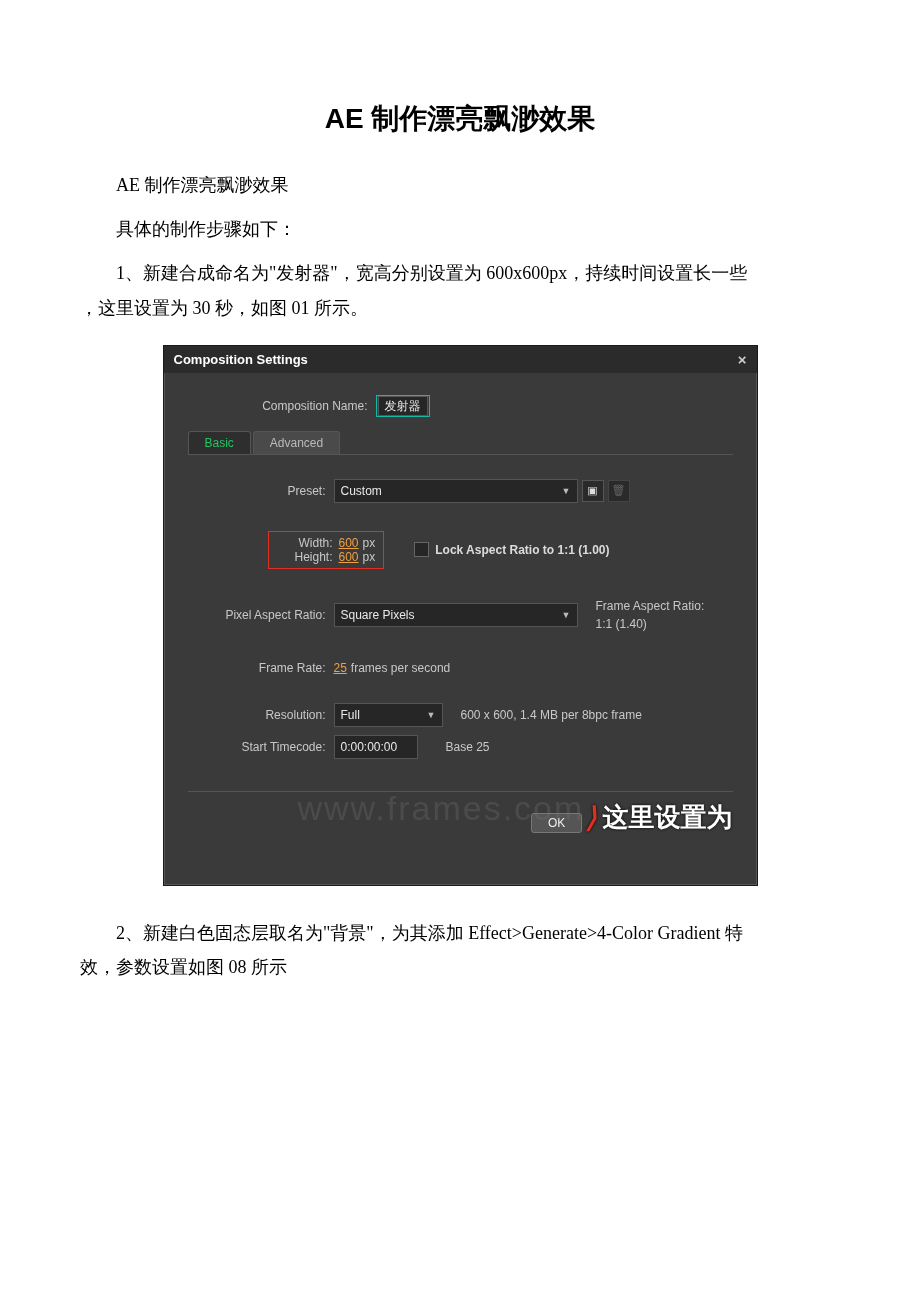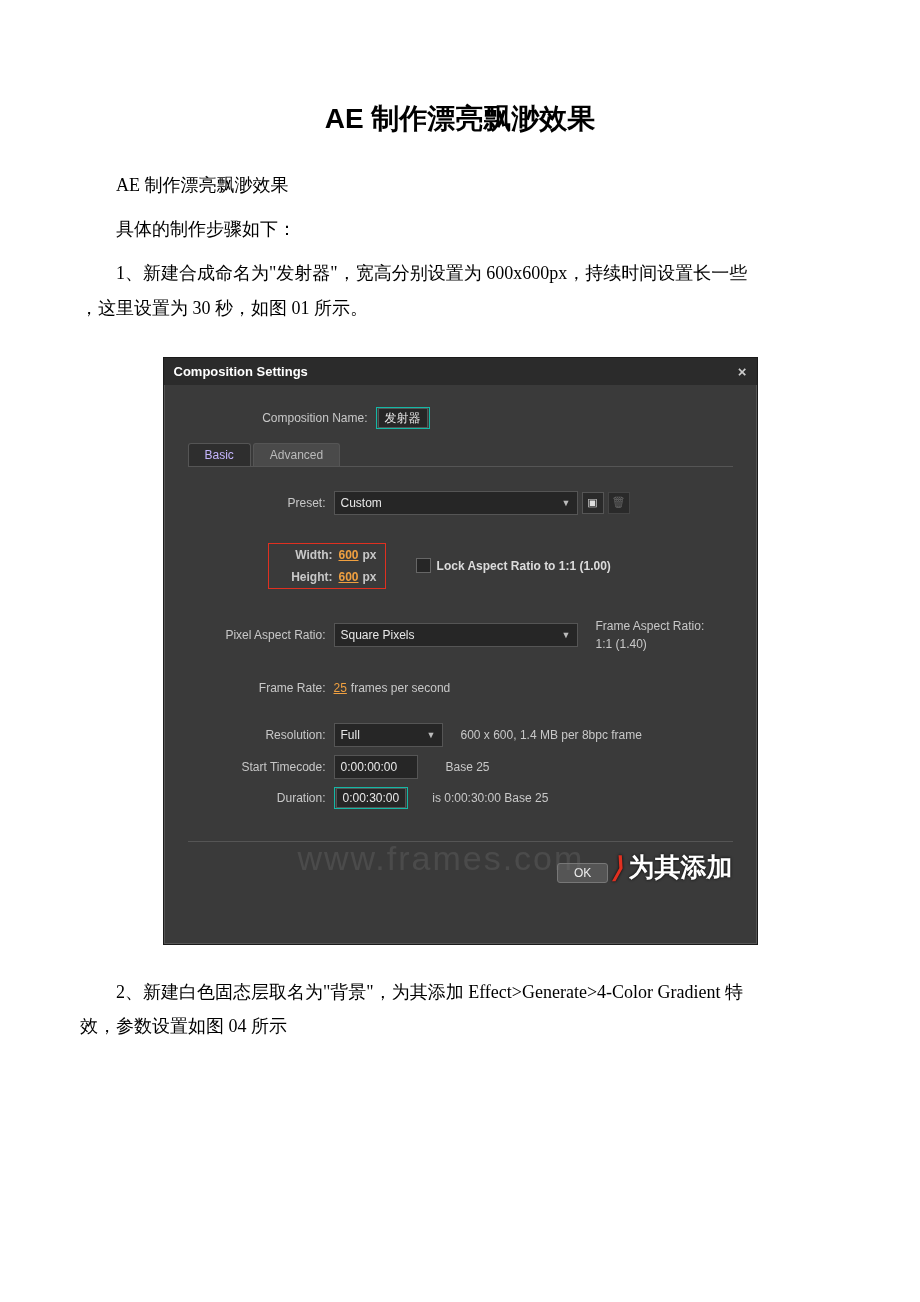--- a/index.html
+++ b/index.html
@@ -33,7 +33,7 @@
 
   
   .dialog-wrap {
-    margin: 32px auto 30px auto;
+    margin: 20px auto 30px auto;
     width: 595px;
   }
   .dialog {

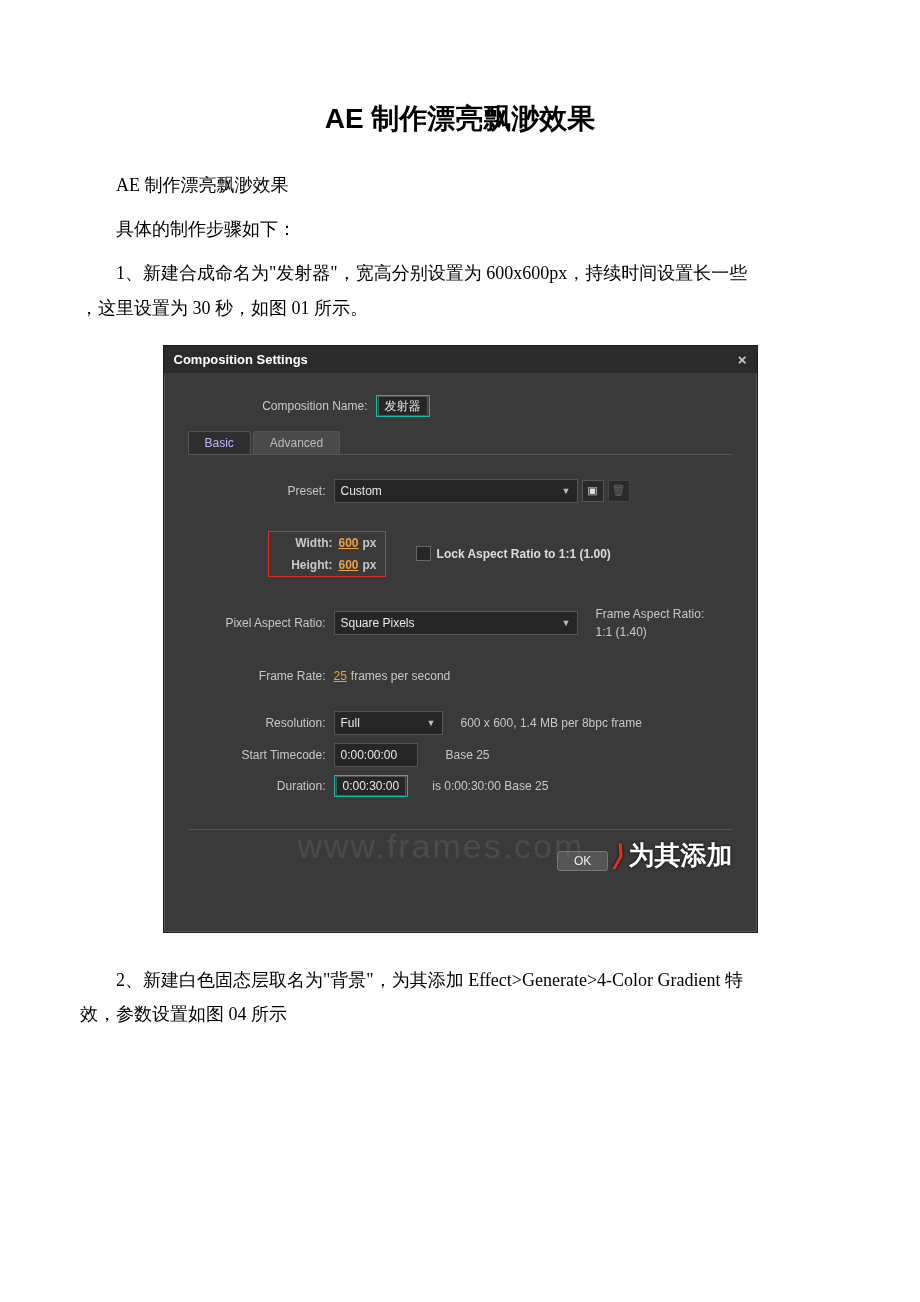--- a/index.html
+++ b/index.html
@@ -60,7 +60,7 @@
     line-height: 1;
   }
   .dlg-body {
-    padding: 14px 24px 24px 24px;
+    padding: 14px 24px 15px 24px;
   }
   .row {
     display: flex;

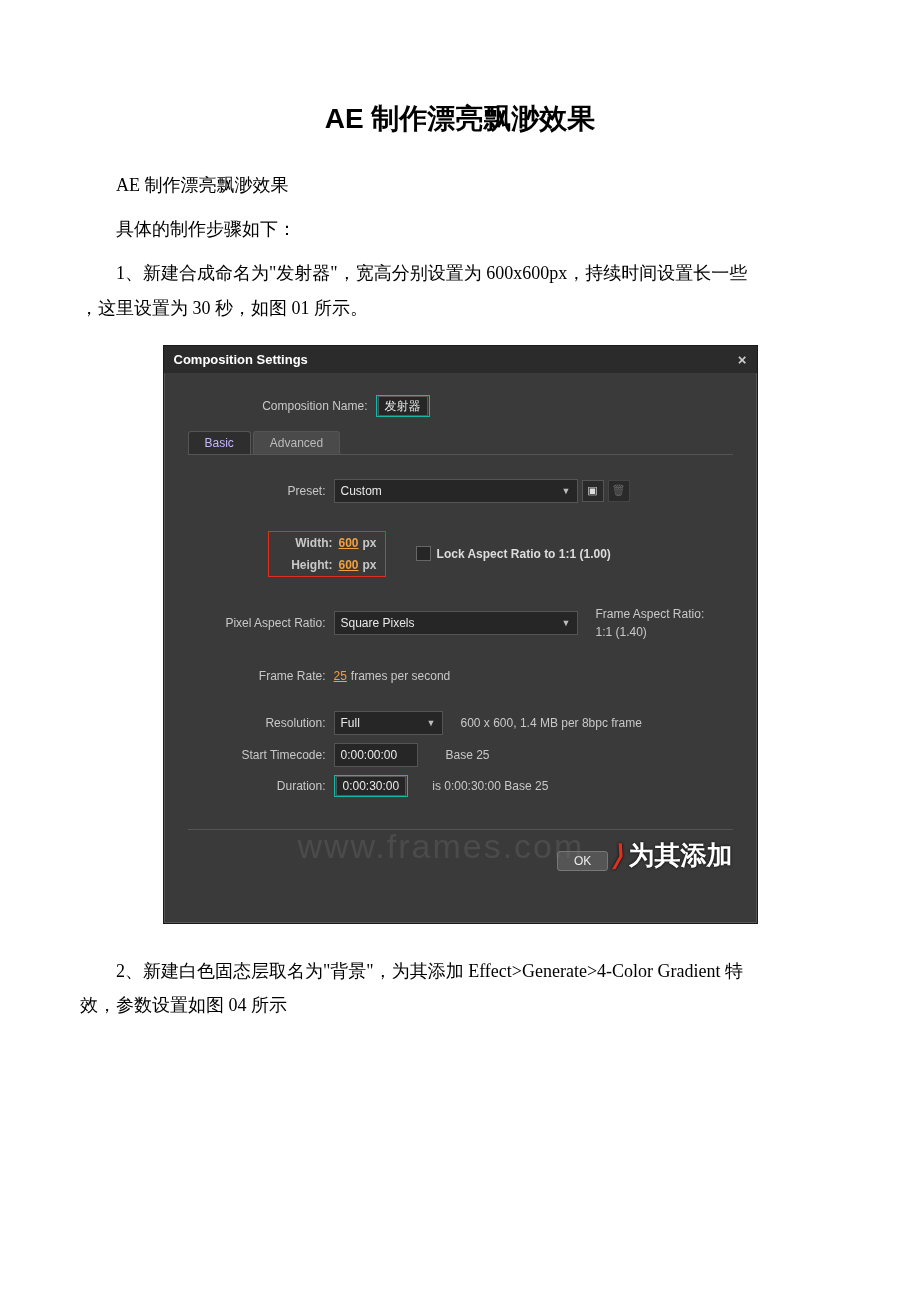--- a/index.html
+++ b/index.html
@@ -113,7 +113,7 @@
     background: #2e2e2e;
     border: 1px solid #555;
     border-bottom: none;
-    color: #c4b5fd;
+    color: #22c55e;
     border-radius: 3px 3px 0 0;
     margin-right: 2px;
   }

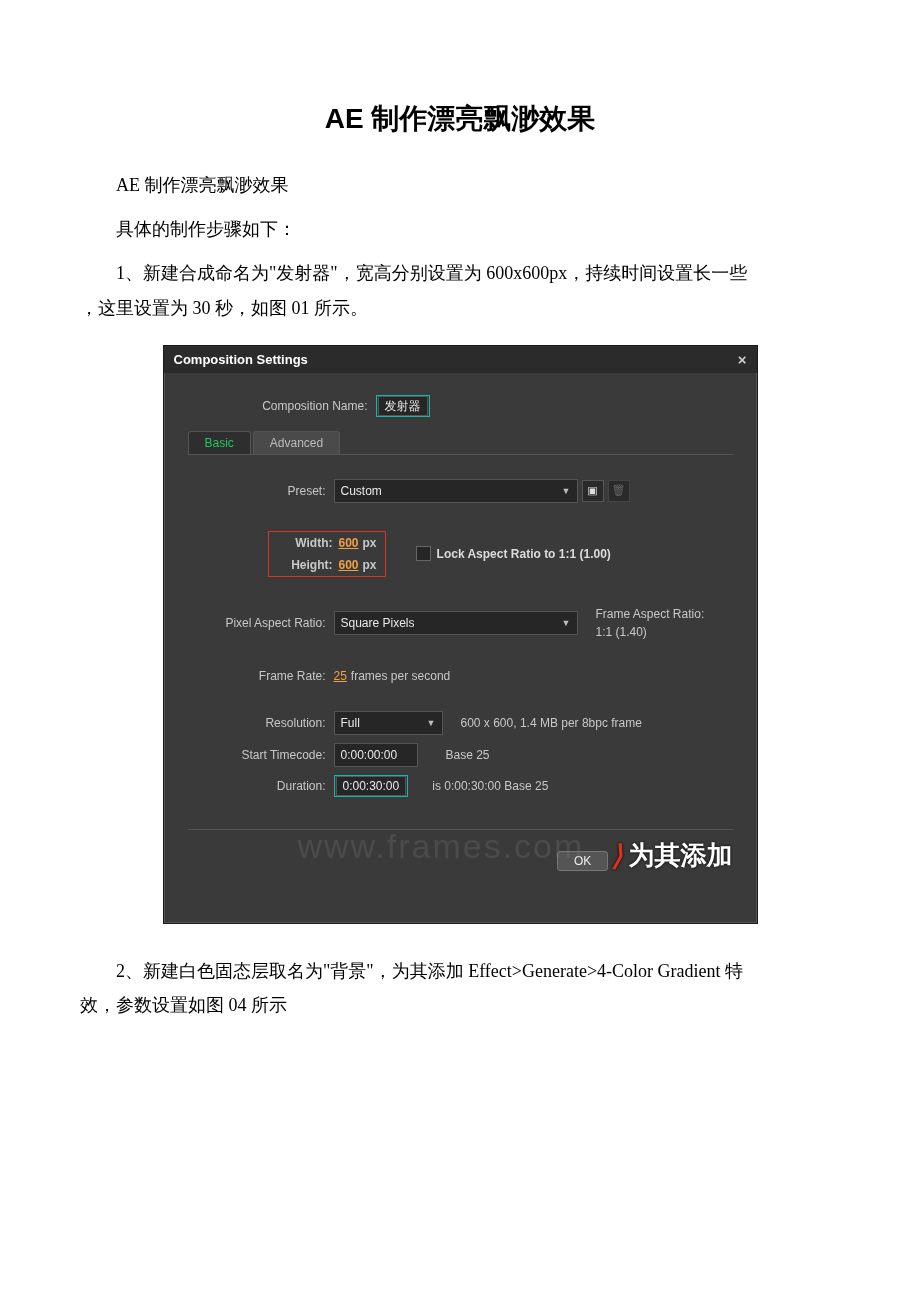--- a/index.html
+++ b/index.html
@@ -177,8 +177,6 @@
     padding: 4px 8px 4px 4px;
     display: flex;
     flex-direction: column;
-    gap: 8px;
-    font-weight: bold;
   }
   .wh-row { display: flex; align-items: center; }
   .ok-btn {

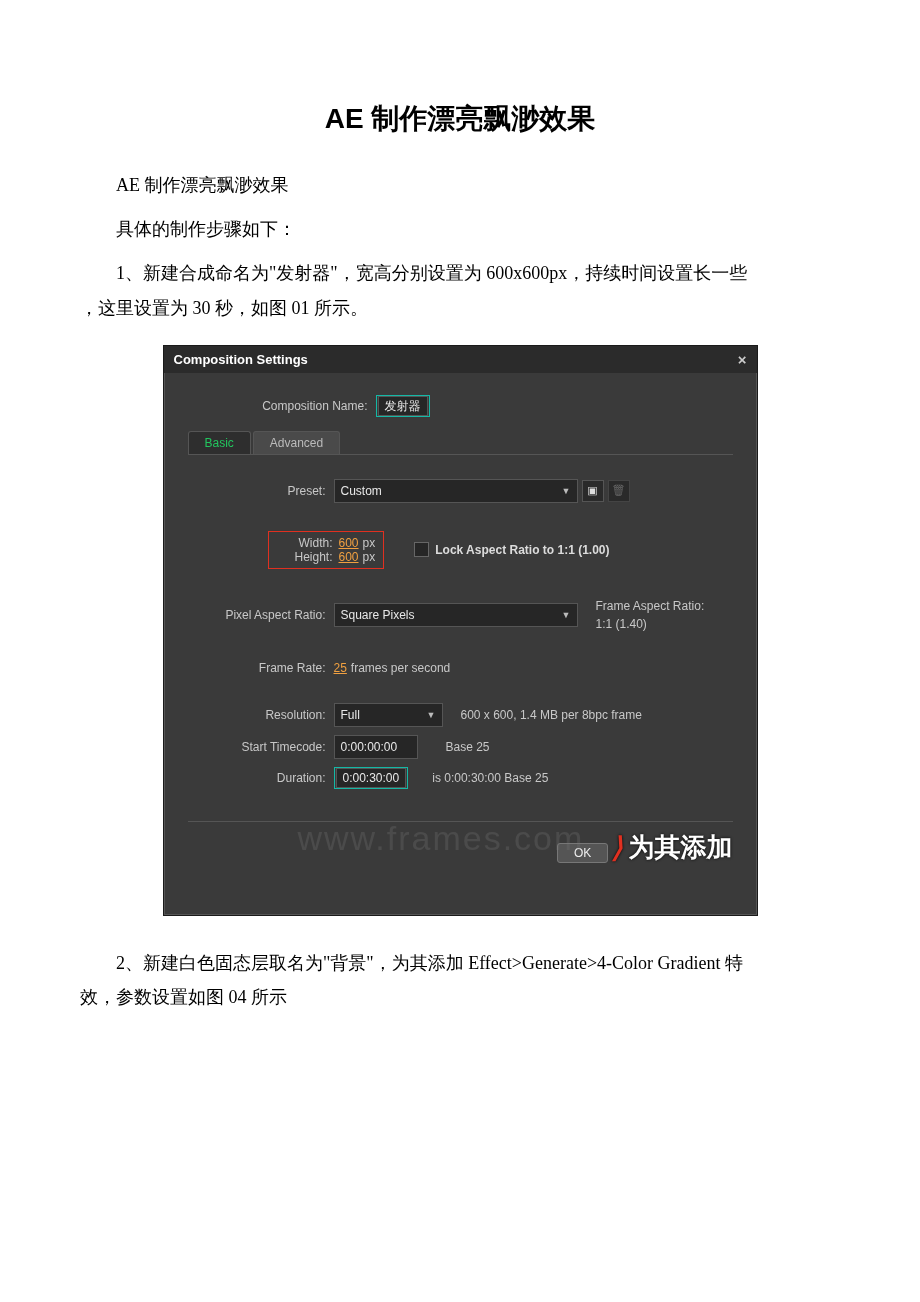--- a/index.html
+++ b/index.html
@@ -334,13 +334,6 @@
             <span class="side-text" style="margin-left:28px">Base 25</span>
           </div>
 
-          <div class="row">
-            <span class="lbl">Duration:</span>
-            <span class="redbox">
-              <span class="input tc">0:00:30:00</span>
-            </span>
-            <span class="side-text" style="margin-left:24px">is 0:00:30:00  Base 25</span>
-          </div>
         </div>
 
         <div class="watermark">

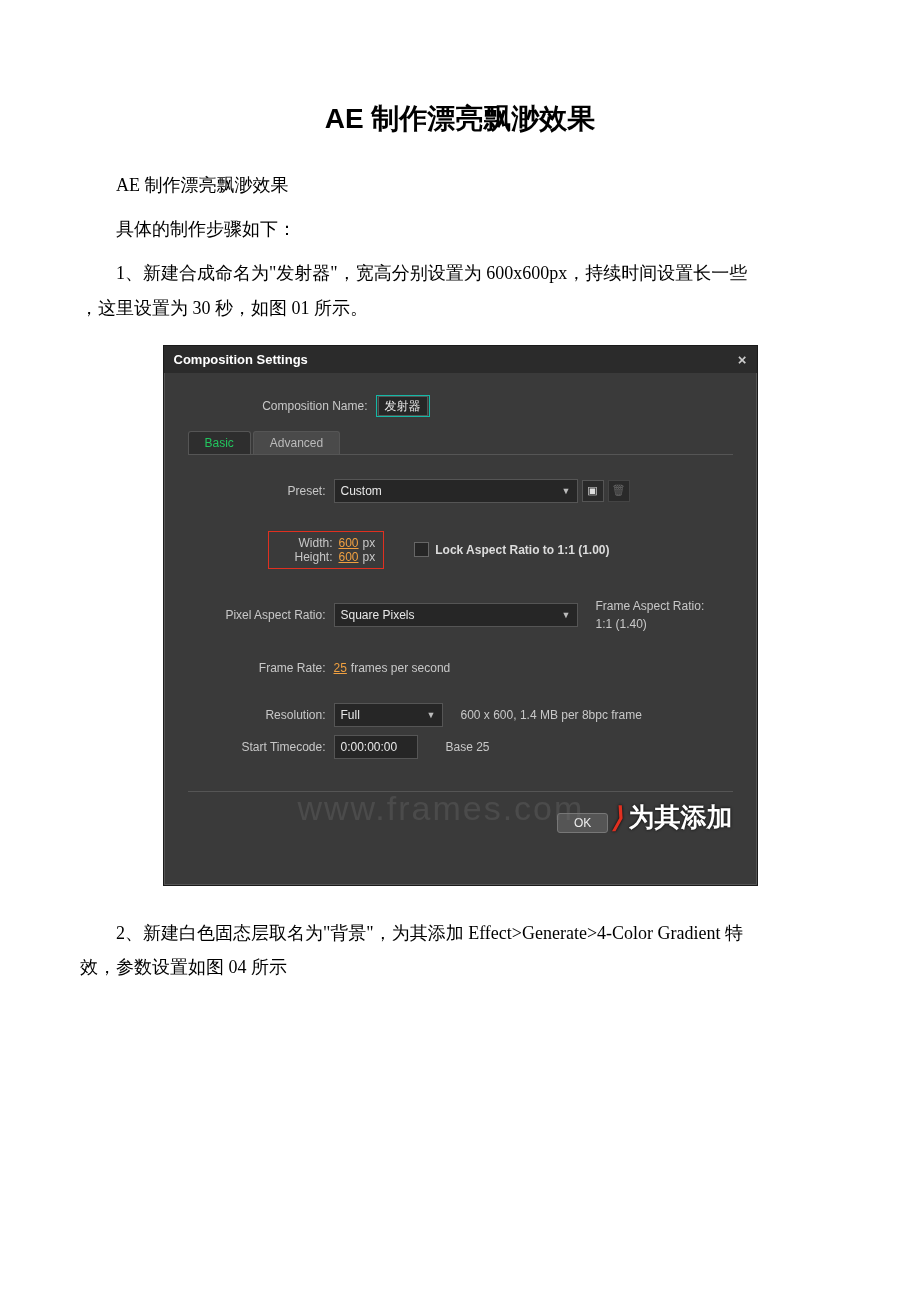--- a/index.html
+++ b/index.html
@@ -342,7 +342,7 @@
             <span class="ok-btn">OK</span>
             <span class="wm-bot">
               <span class="wm-arrow">⟩</span>
-              <span>为其添加</span>
+              <span>这里设置为</span>
             </span>
           </div>
         </div>

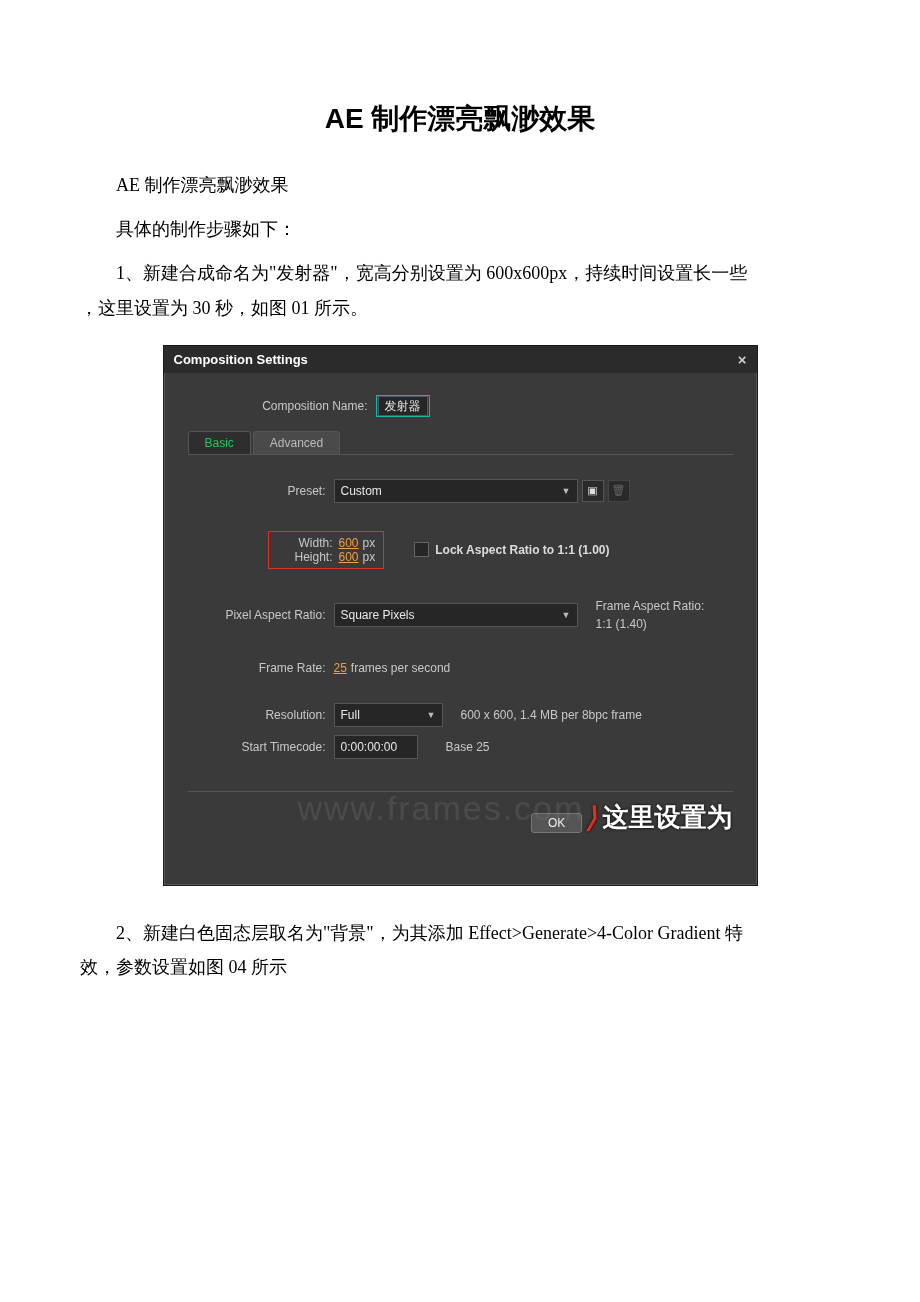--- a/index.html
+++ b/index.html
@@ -352,7 +352,7 @@
   </div>
 
   <p class="para indent" style="margin-bottom:0">2、新建白色固态层取名为"背景"，为其添加 Effect&gt;Generate&gt;4-Color Gradient 特</p>
-  <p class="para noindent" style="margin-top:0">效，参数设置如图 04 所示</p>
+  <p class="para noindent" style="margin-top:0">效，参数设置如图 08 所示</p>
 </div>
 
 </body></html>

